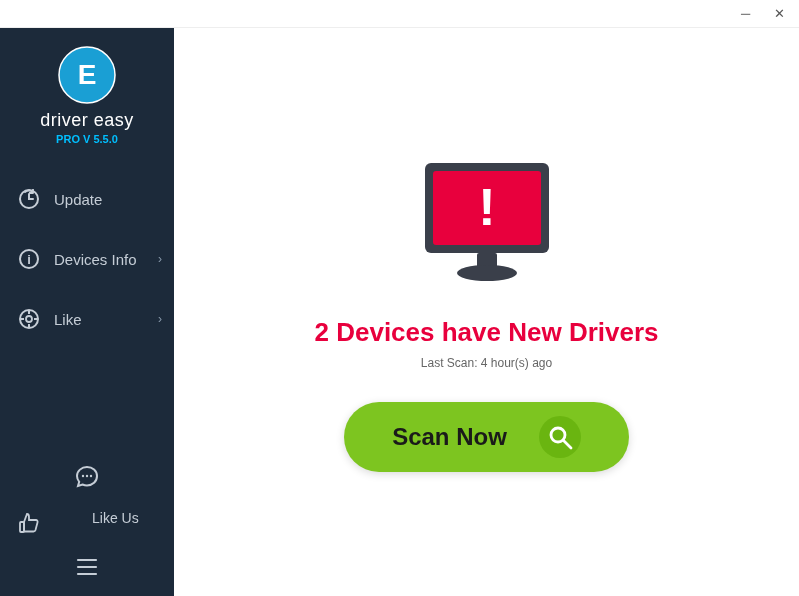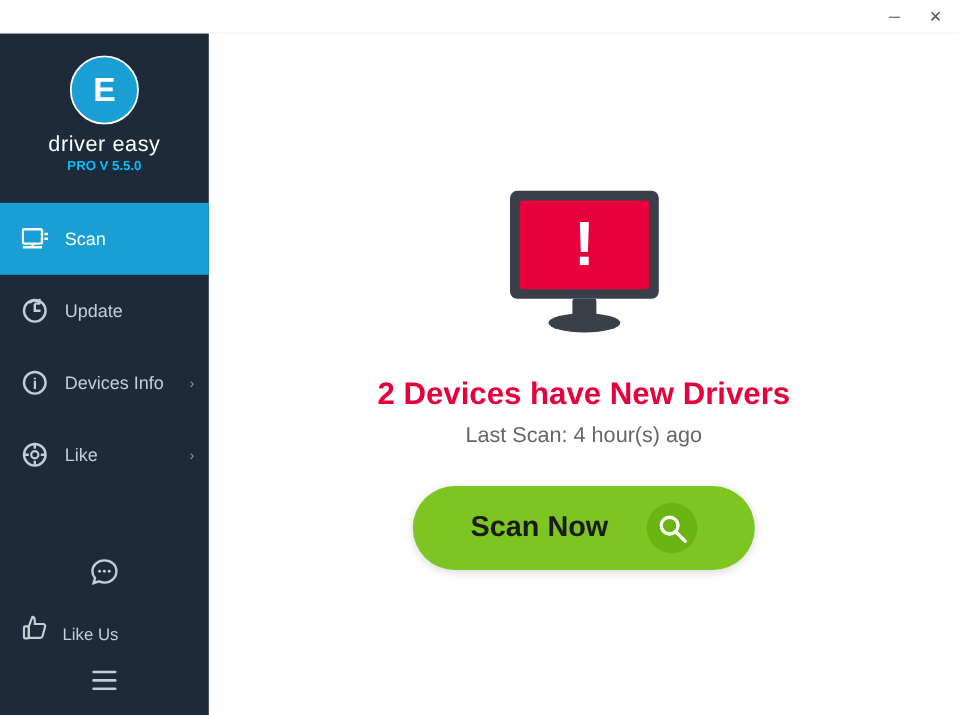--- a/index.html
+++ b/index.html
@@ -229,18 +229,6 @@
 
     <div class="sidebar-nav">
 
-      <div class="sidebar-item active">
-        <span class="item-icon">
-          <svg width="22" height="22" viewBox="0 0 22 22" fill="none" xmlns="http://www.w3.org/2000/svg">
-            <rect x="1" y="3" width="16" height="12" rx="1.5" stroke="white" stroke-width="2" fill="none"></rect>
-            <line x1="1" y1="18" x2="17" y2="18" stroke="white" stroke-width="2"></line>
-            <line x1="9" y1="15" x2="9" y2="18" stroke="white" stroke-width="2"></line>
-            <line x1="19" y1="7" x2="22" y2="7" stroke="white" stroke-width="2"></line>
-            <line x1="19" y1="11" x2="22" y2="11" stroke="white" stroke-width="2"></line>
-          </svg>
-        </span>
-        <span>Scan</span>
-      </div>
 
       <div class="sidebar-item">
         <span class="item-icon">

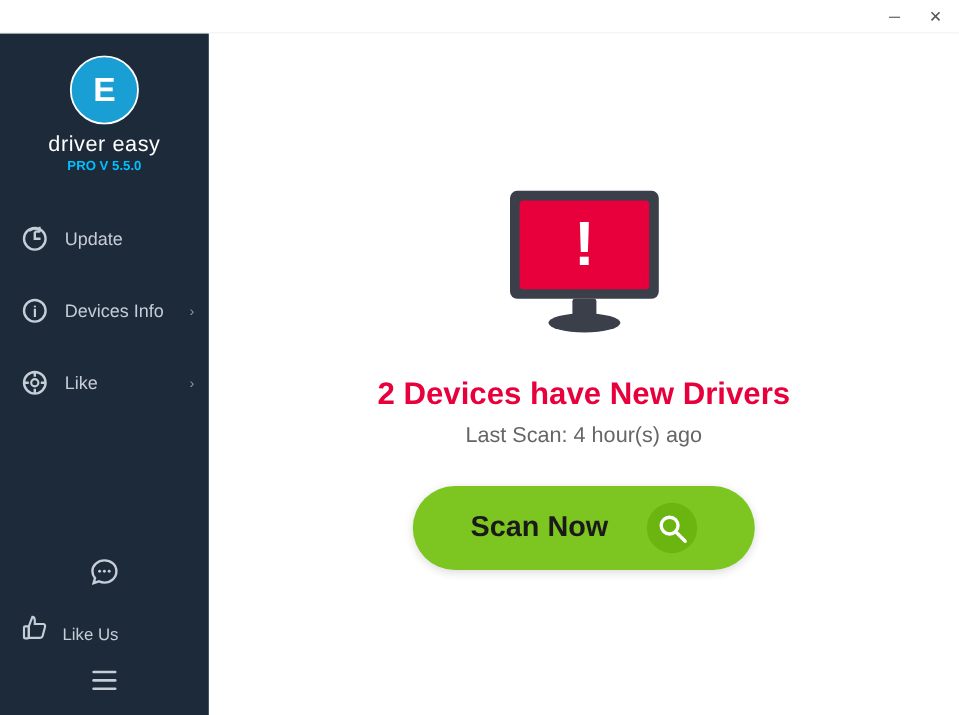--- a/index.html
+++ b/index.html
@@ -170,7 +170,7 @@
     }
 
     .last-scan {
-      font-size: 18px;
+      font-size: 12px;
       color: #666;
       text-align: center;
       margin-bottom: 32px;

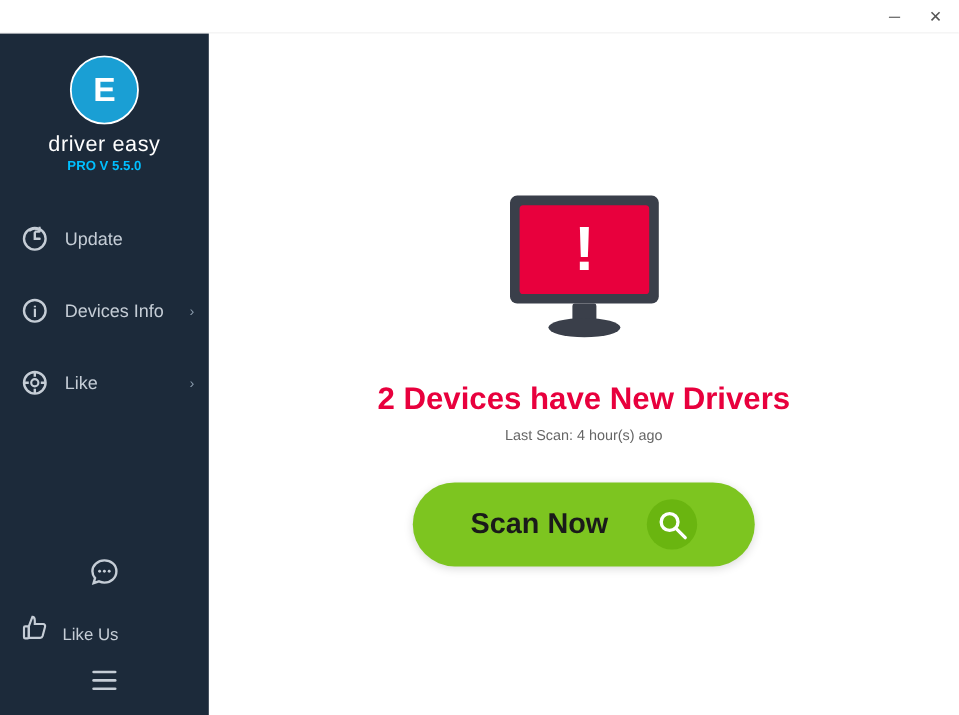--- a/index.html
+++ b/index.html
@@ -130,12 +130,13 @@
 
     .like-us-row {
       display: flex;
-      align-items: flex-end;
+      align-items: flex-start;
       padding: 8px 16px;
       cursor: pointer;
       color: #c5cdd6;
       font-size: 14px;
       width: 100%;
+      gap: 40px;
     }
 
     .like-us-row .item-icon {

